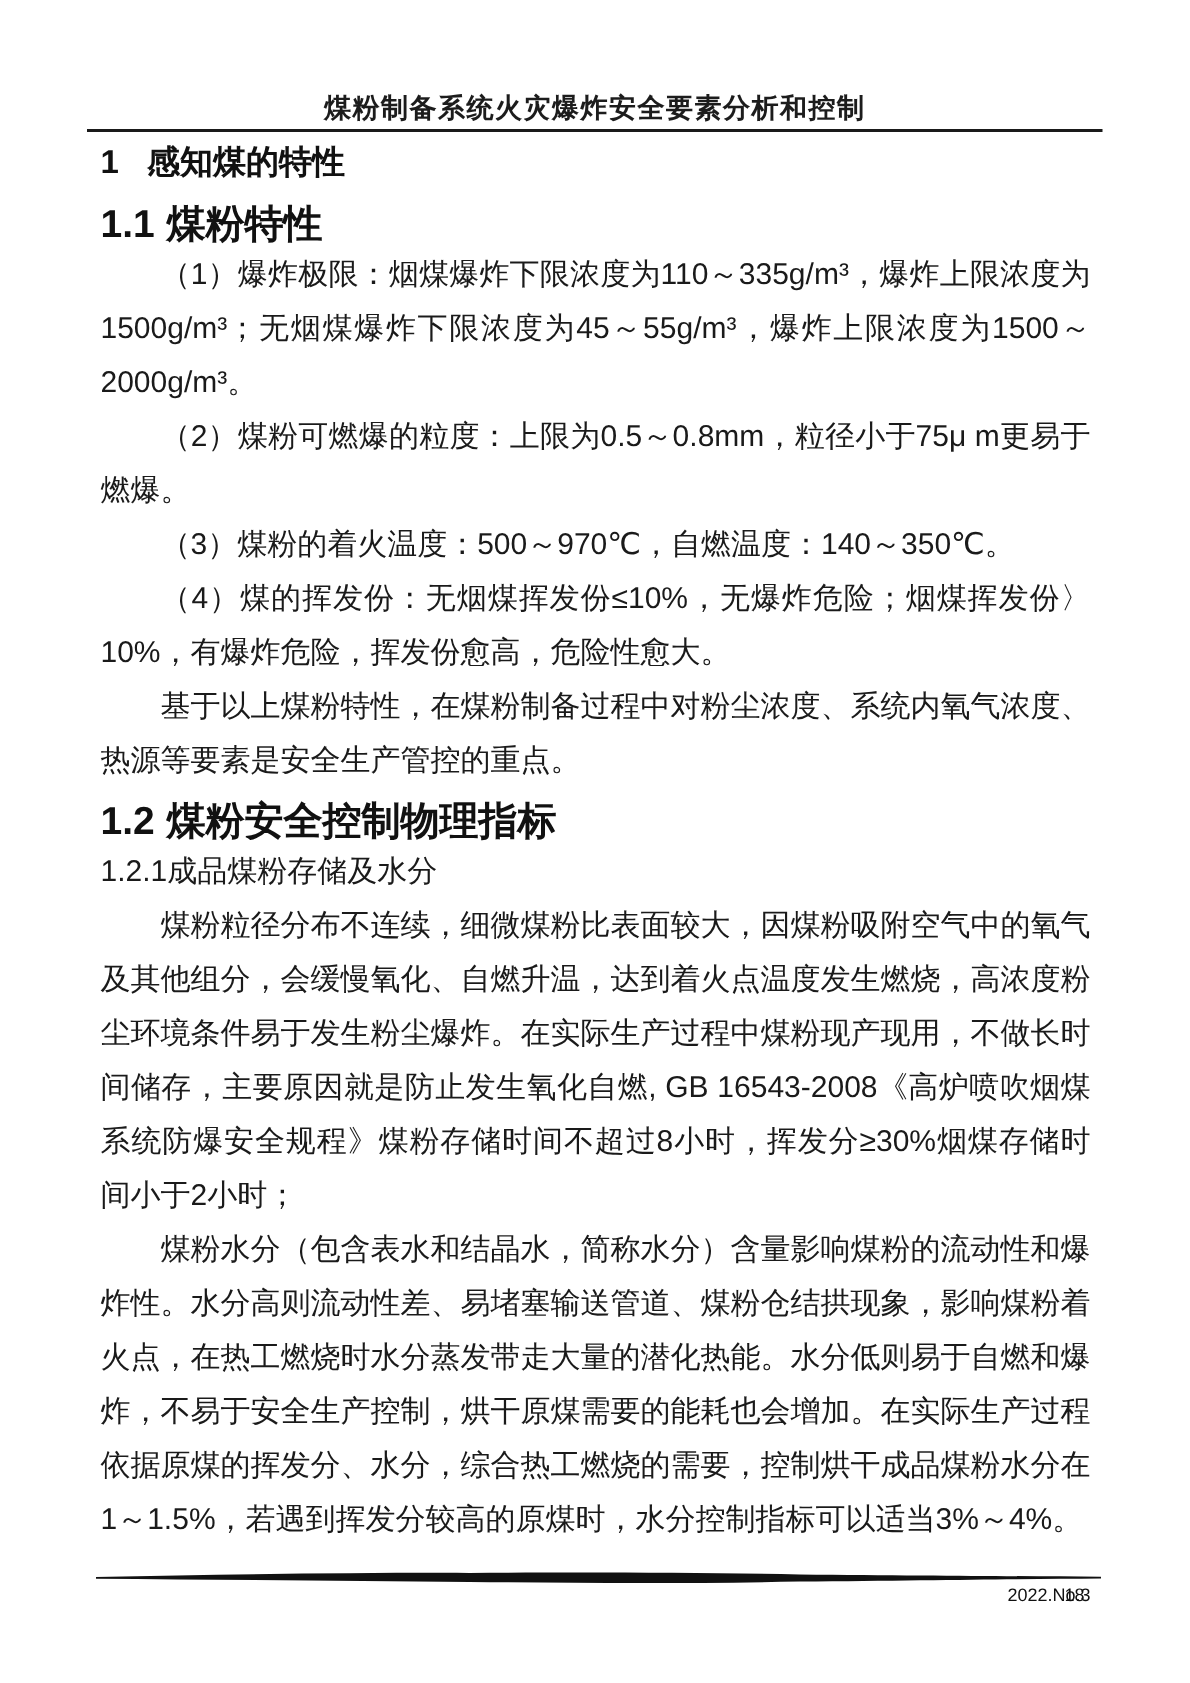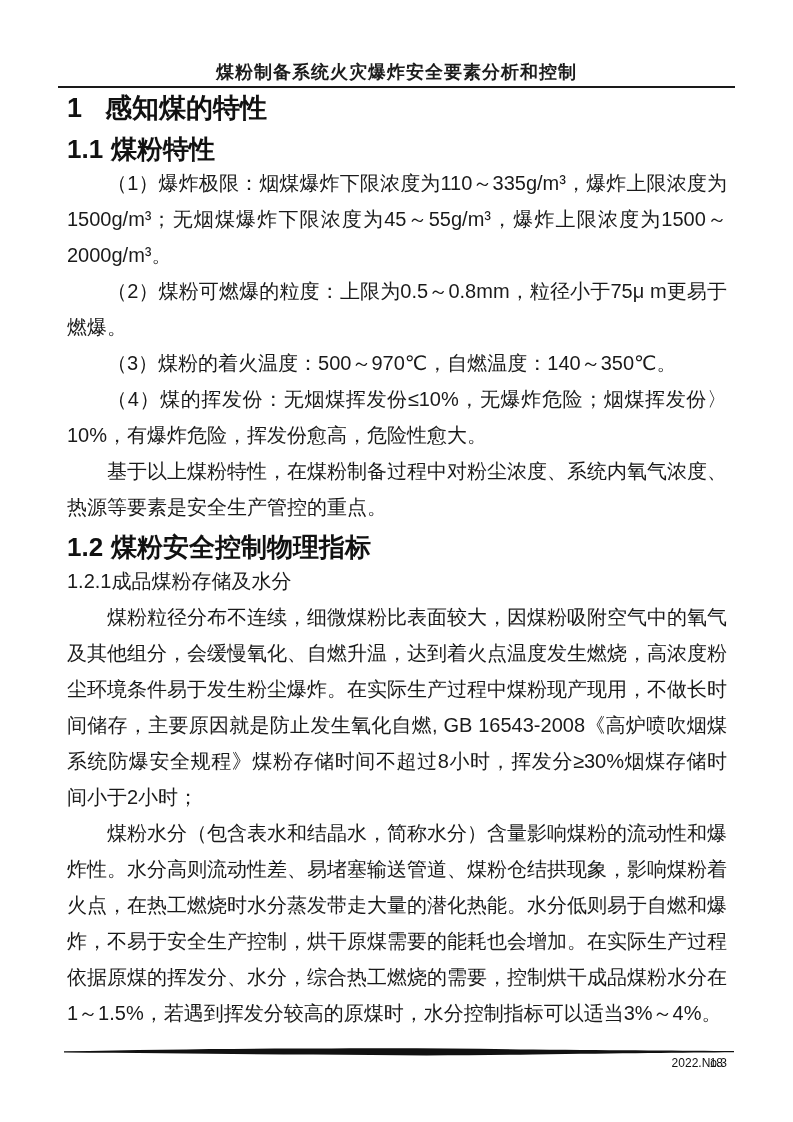--- a/index.html
+++ b/index.html
@@ -46,7 +46,7 @@
   .para.no-indent { text-indent: 0; }
 
   .sec1 {
-    font-size: 27px;
+    font-size: 22px;
     line-height: 34px;
     font-weight: bold;
     margin: 3px 0 0 0;

